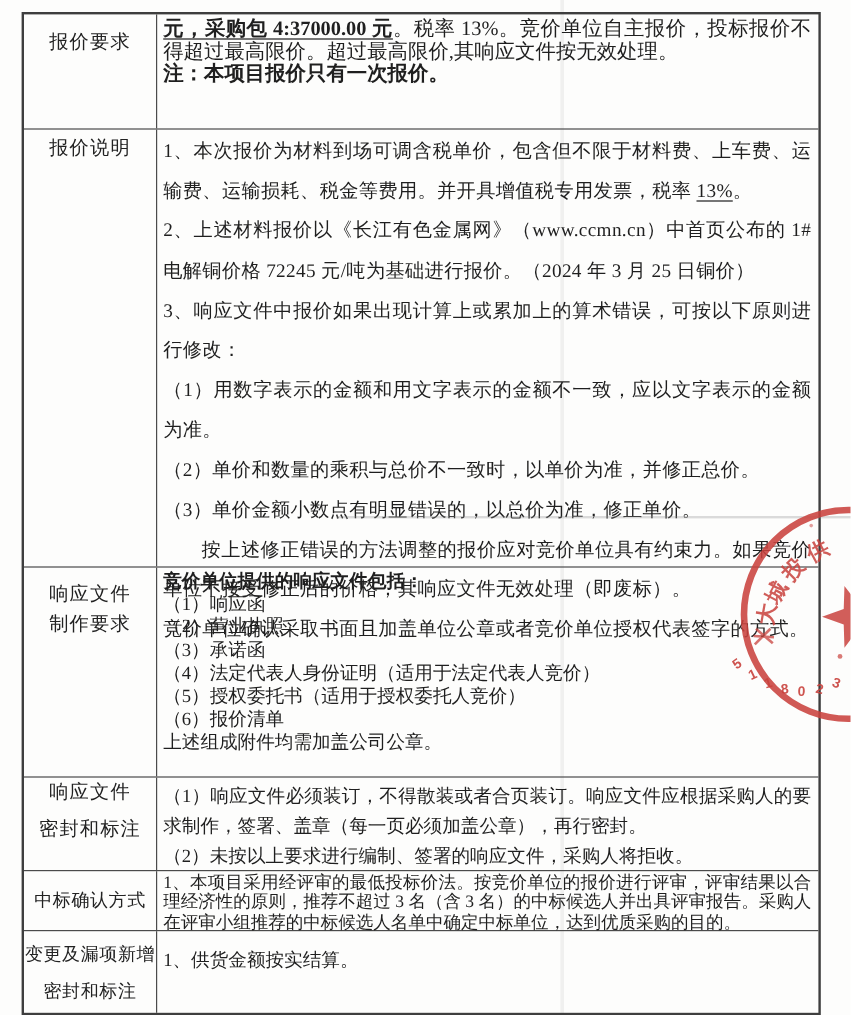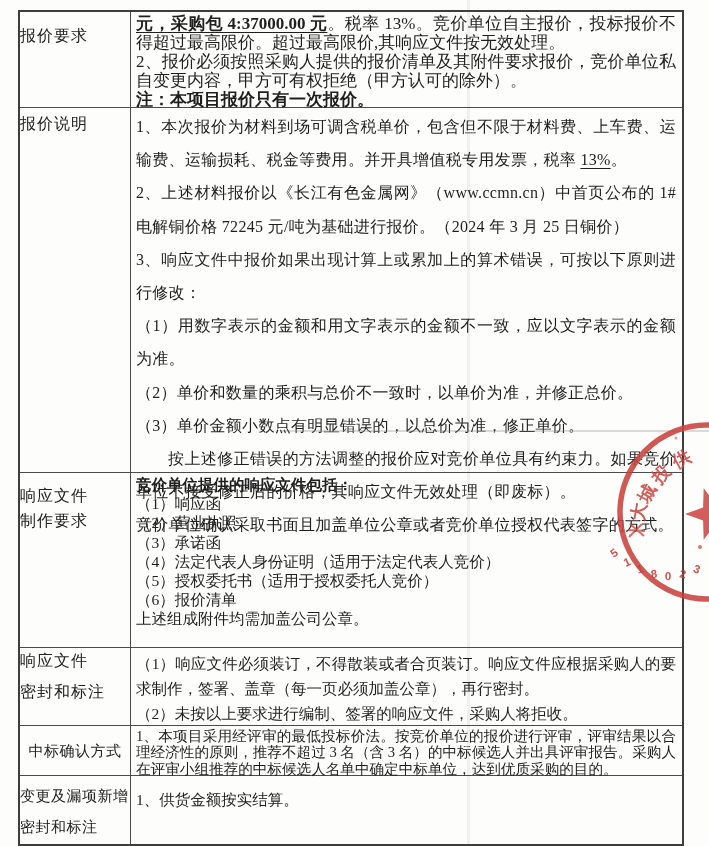--- a/index.html
+++ b/index.html
@@ -19,7 +19,7 @@
   .row + .row { border-top:1px solid #4b4b4b; }
   .label-cell {
     width:111px; flex:0 0 111px; border-right:1px solid #4b4b4b;
-    font-size:16px; line-height:18px; color:#222;
+    text-align:center; font-size:16px; line-height:18px; color:#222;
     letter-spacing:1px;
   }
   .content-cell {

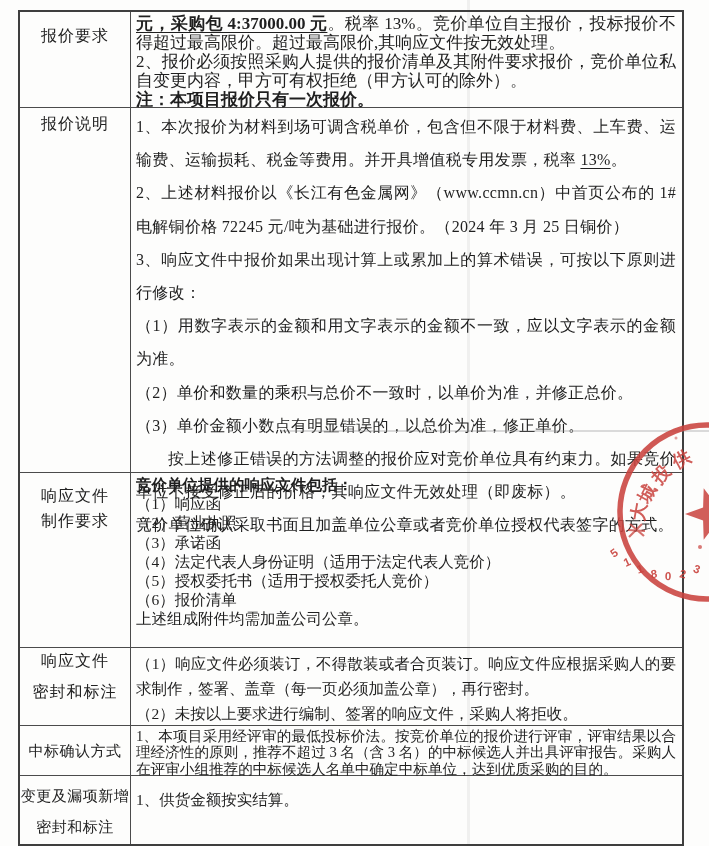--- a/index.html
+++ b/index.html
@@ -86,7 +86,6 @@
       </div>
       <div class="content-cell">
         <p><span class="bu">元，采购包 4:37000.00 元</span><span>。税率 13%。竞价单位自主报价，投标报价不得超过最高限价。超过最高限价,其响应文件按无效处理。</span></p>
-        <p>2、报价必须按照采购人提供的报价清单及其附件要求报价，竞价单位私自变更内容，甲方可有权拒绝（甲方认可的除外）。</p>
         <p class="bold">注：本项目报价只有一次报价。</p>
       </div>
     </div>

